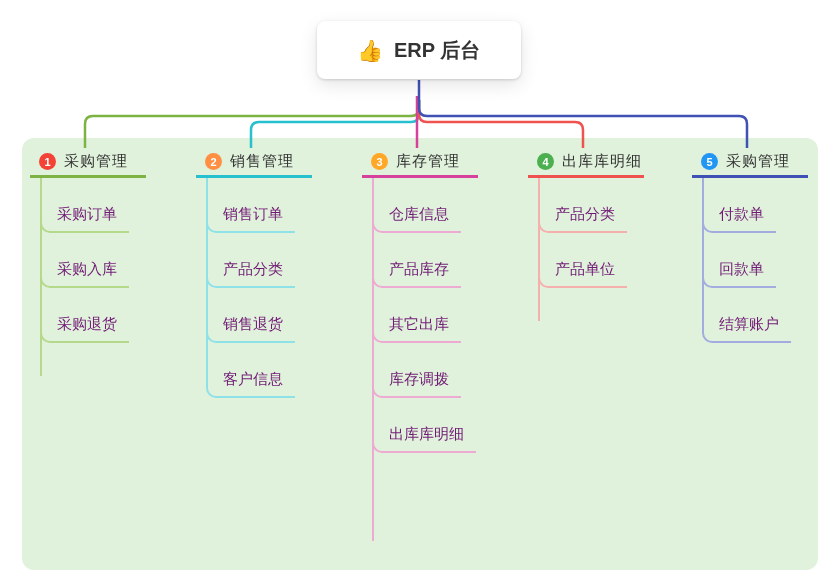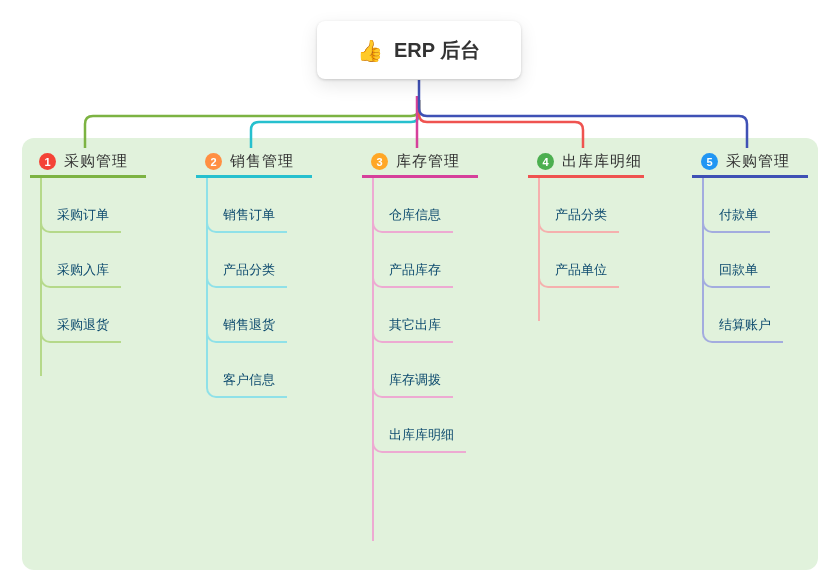--- a/index.html
+++ b/index.html
@@ -64,7 +64,7 @@
   .child-inner {
     border-bottom:2px solid var(--child);
     padding:0 12px 7px 2px;
-    font-size:13px; color:#0c4a6e; white-space:nowrap;
+    font-size:15px; color:#701a75; white-space:nowrap;
   }
 </style>
 </head>

